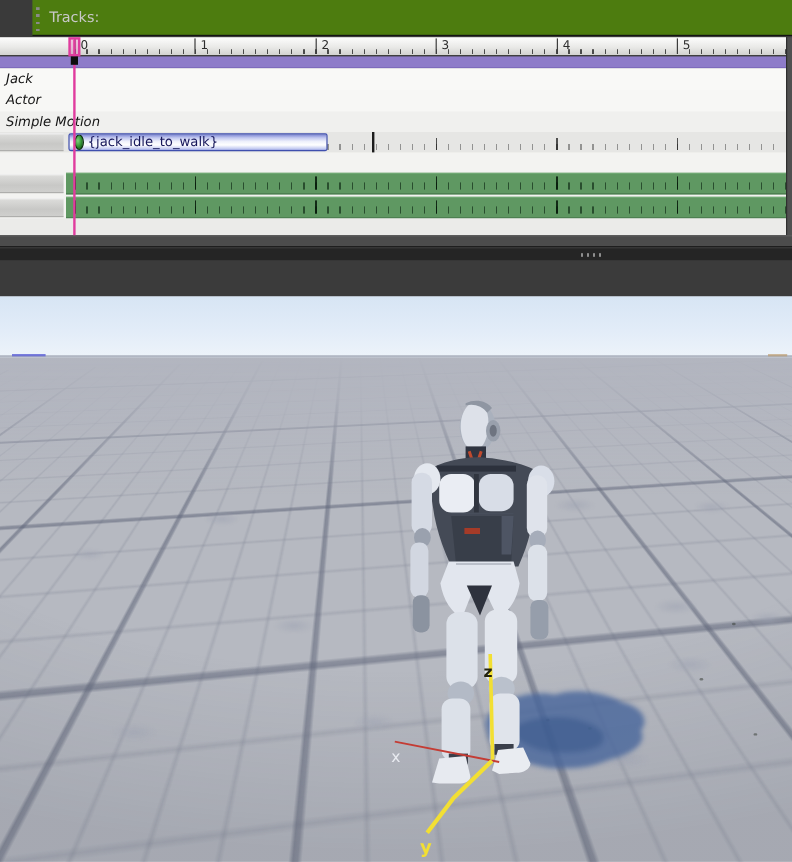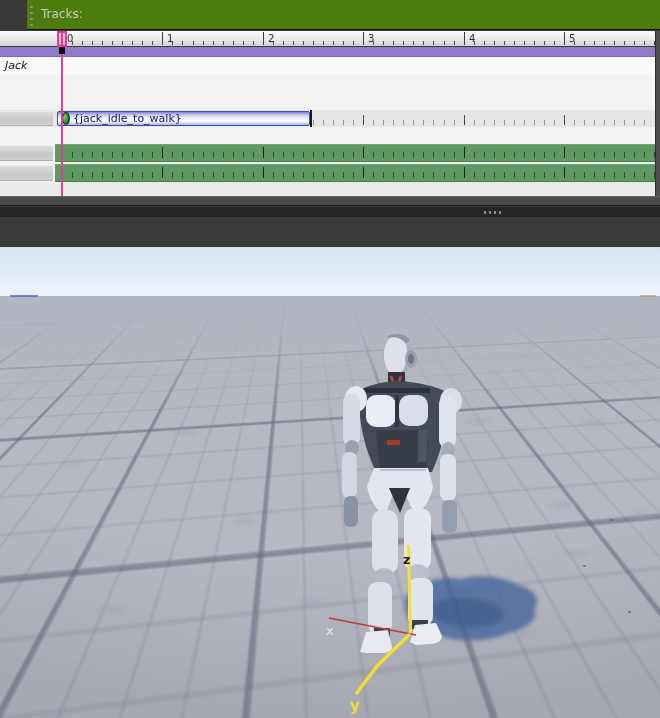--- a/index.html
+++ b/index.html
@@ -129,6 +129,9 @@
     <div class="row row-jack">
       <span class="row-label">Jack</span>
     </div>
+    <div class="row row-actor">
+      <span class="row-label">Actor</span>
+    </div>
 
     <div class="row row-clip">
       <div class="tickstrip" style="left:62px;right:5px;"></div>

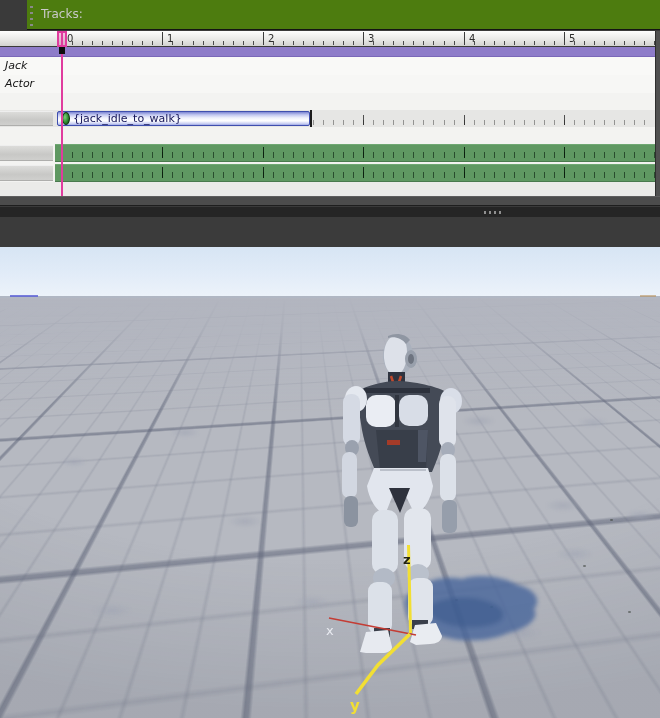--- a/index.html
+++ b/index.html
@@ -132,6 +132,9 @@
     <div class="row row-actor">
       <span class="row-label">Actor</span>
     </div>
+    <div class="row row-simple">
+      <span class="row-label">Simple Motion</span>
+    </div>
 
     <div class="row row-clip">
       <div class="tickstrip" style="left:62px;right:5px;"></div>

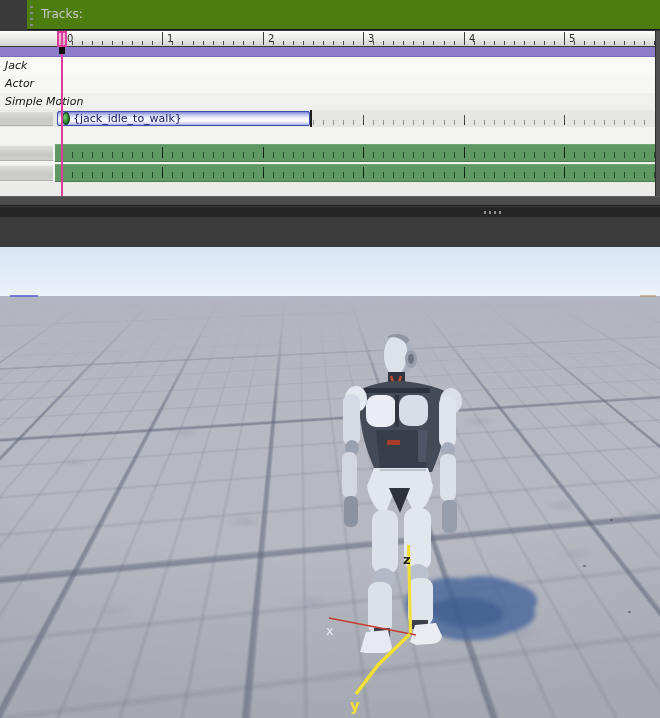--- a/index.html
+++ b/index.html
@@ -43,7 +43,7 @@
              background:repeating-linear-gradient(90deg,rgba(45,45,45,.45) 0 1px,transparent 1px 10.04px);}
   .tickstrip.major{height:10px;background:repeating-linear-gradient(90deg,rgba(15,15,15,.7) 0 1px,transparent 1px 100.4px);}
 
-  .clip{position:absolute;left:57px;top:110.5px;width:253px;height:15px;border:1px solid #3f4fae;border-radius:2px;
+  .clip{position:absolute;left:57px;top:110.5px;width:216px;height:15px;border:1px solid #3f4fae;border-radius:2px;
         background:linear-gradient(180deg,#7b85d2 0%,#c2c8f0 22%,#eef0fb 45%,#ffffff 68%,#c3caf1 92%,#9ba4e2 100%);
         font-size:11px;color:#16165a;line-height:13px;padding-left:15px;white-space:nowrap;overflow:hidden;}
   .clip-ellipse{position:absolute;left:4px;top:0px;width:8px;height:13px;border-radius:50%;

